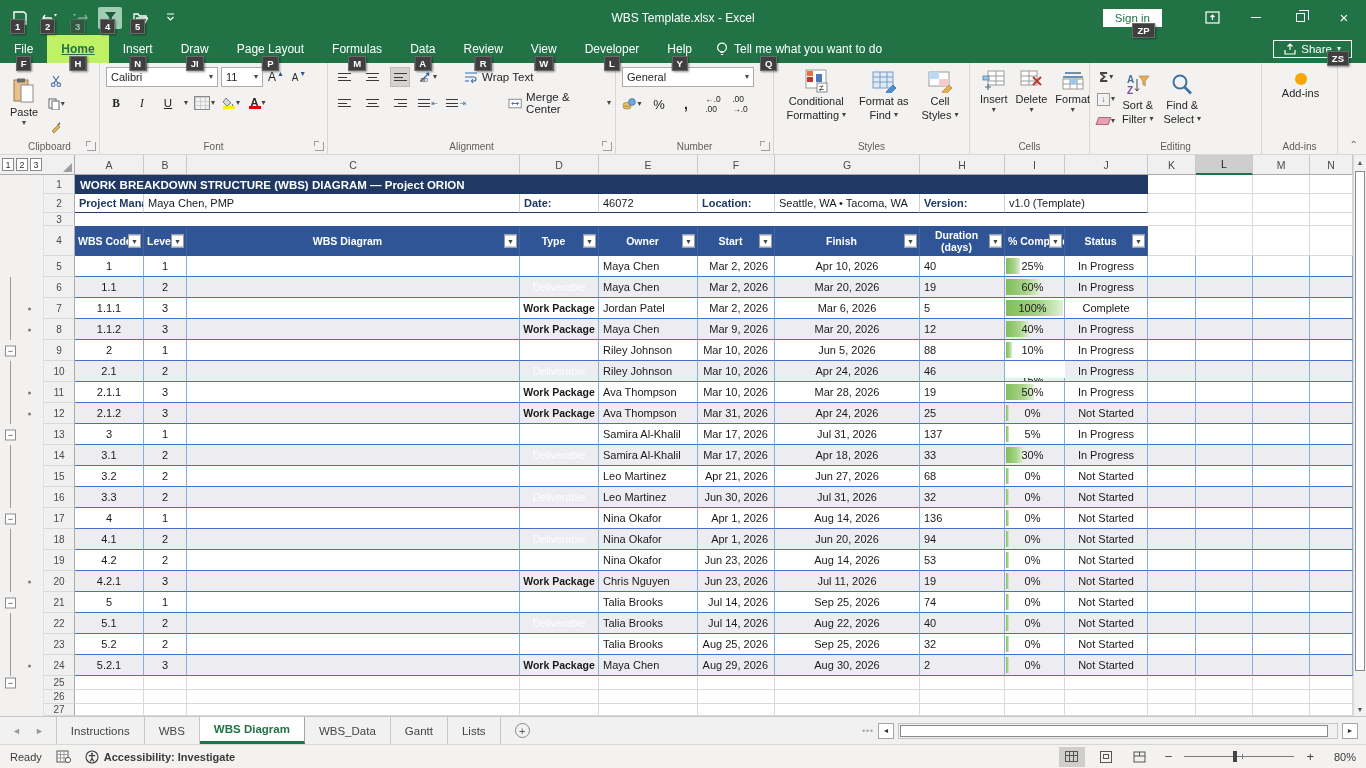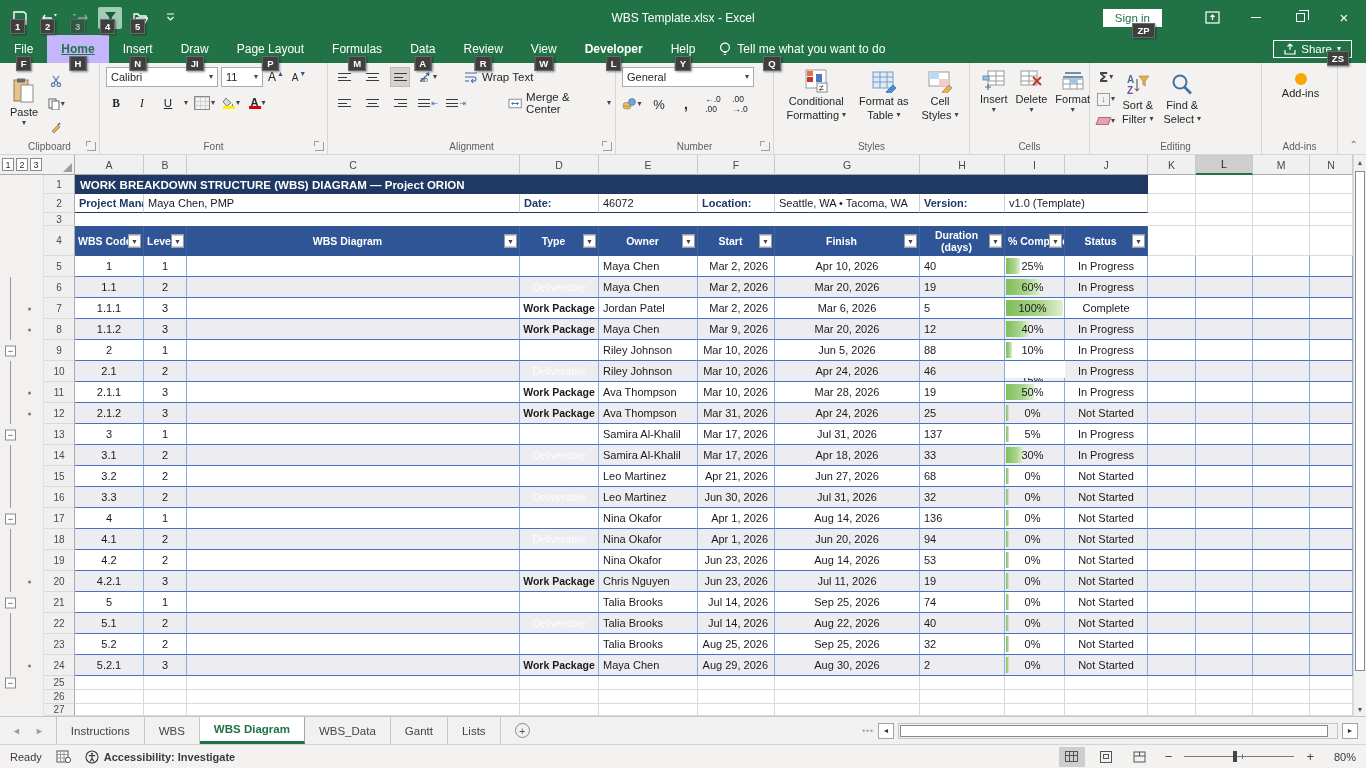--- a/index.html
+++ b/index.html
@@ -26,7 +26,7 @@
   
   .ribbontabs{position:absolute;top:35px;left:0;right:0;height:28px;background:#217346;display:flex;align-items:stretch;color:#fff;}
   .rtab{position:relative;padding:0 14px;display:flex;align-items:center;font-size:12px;cursor:pointer;}
-  .rtab.active{background:#c4b5fd;color:#217346;font-weight:bold;text-decoration:underline;}
+  .rtab.active{background:#bef264;color:#217346;font-weight:bold;text-decoration:underline;}
   .rtab .keytip{left:50%;transform:translateX(-50%);bottom:-8px;}
   .tellme{position:relative;display:flex;align-items:center;gap:6px;padding:0 10px;font-size:12px;}
   .tellme .keytip{left:54px;bottom:-8px;}

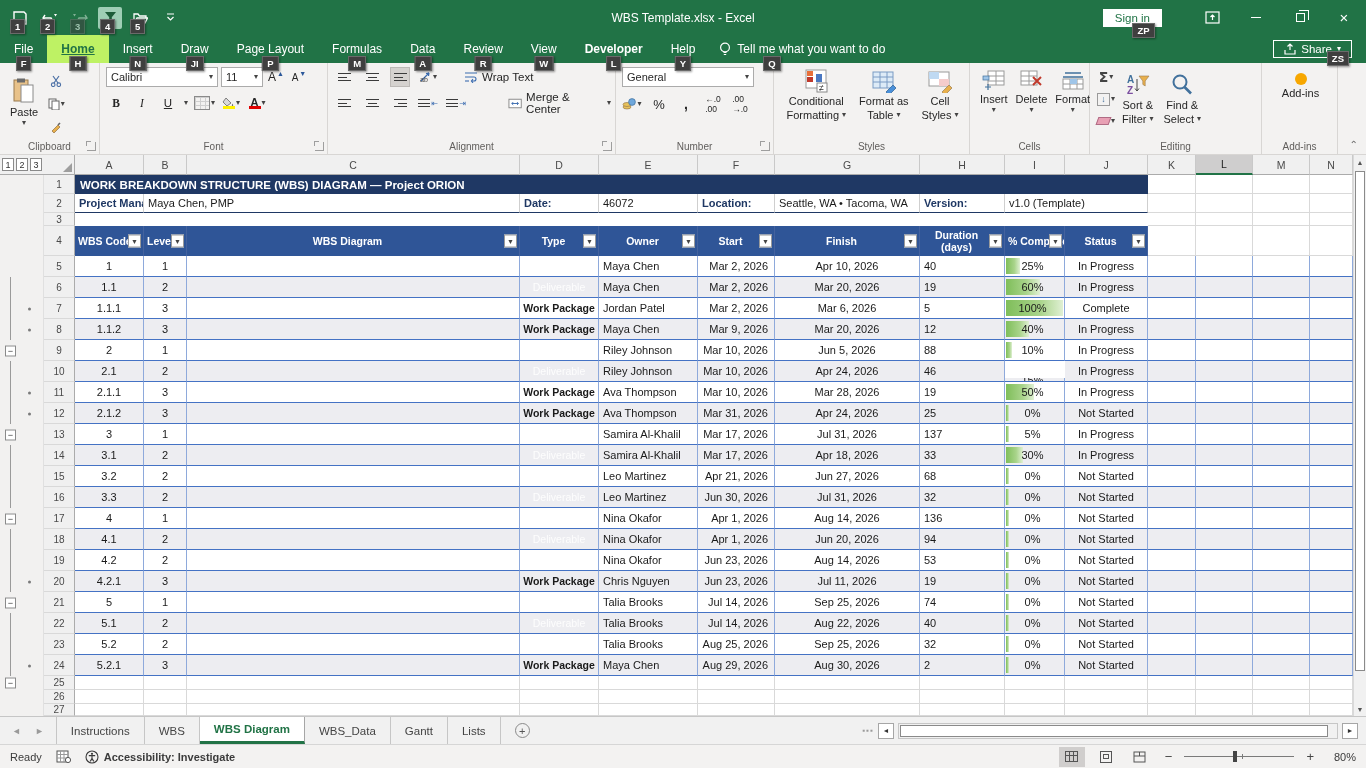--- a/index.html
+++ b/index.html
@@ -235,7 +235,7 @@
         <div class="keytip">W</div>
       </div>
       <div class="rtab" style="order: 1;">
-        <div style="display: inline; font-weight: bold;">Developer</div>
+        <div style="display: inline;">Developer</div>
         <div class="keytip">L</div>
       </div>
       <div class="rtab" style="order: 1;">

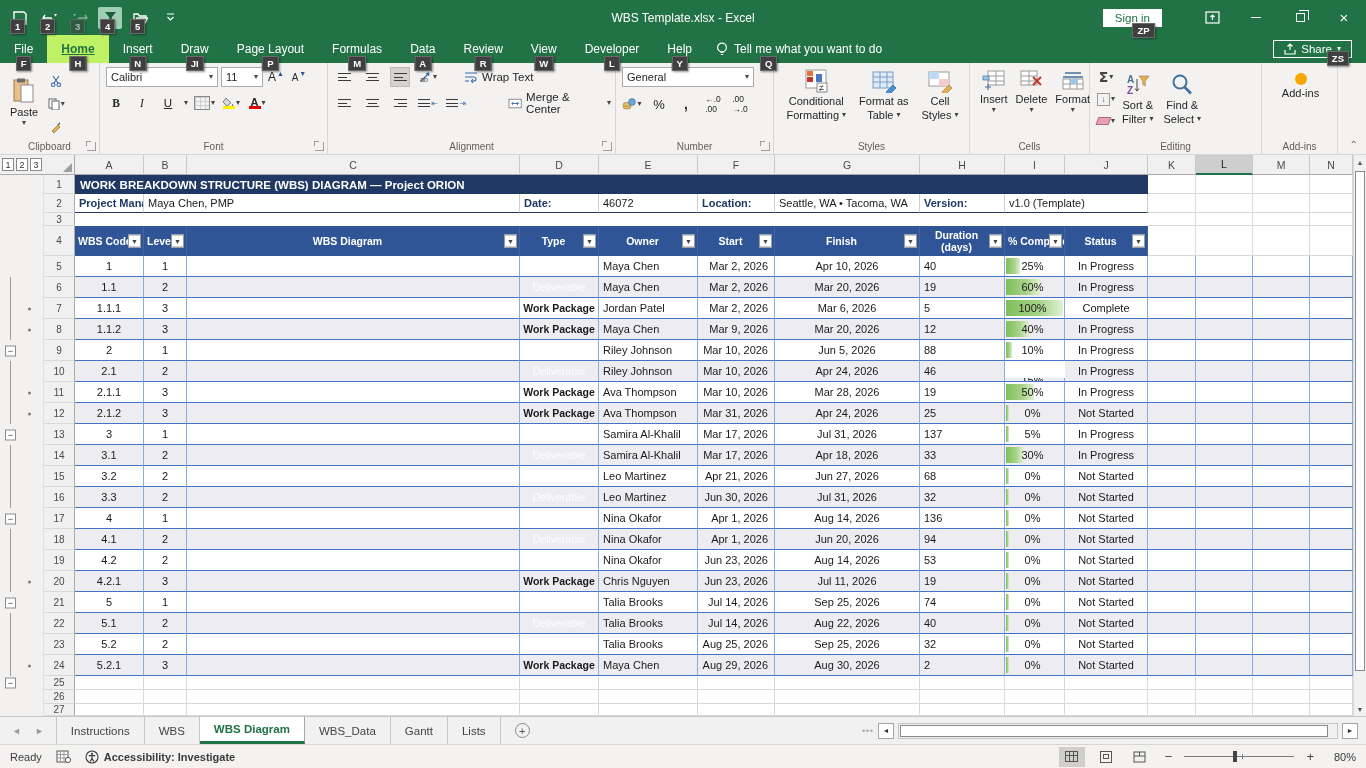--- a/index.html
+++ b/index.html
@@ -458,7 +458,7 @@
             </svg>
           <span>Format as</span>
           <span style="display:flex;gap:3px;align-items:center;">
-              <span>Table</span>
+              <span>Find</span>
               <span class="chev">▾</span>
             </span>
         </div>

